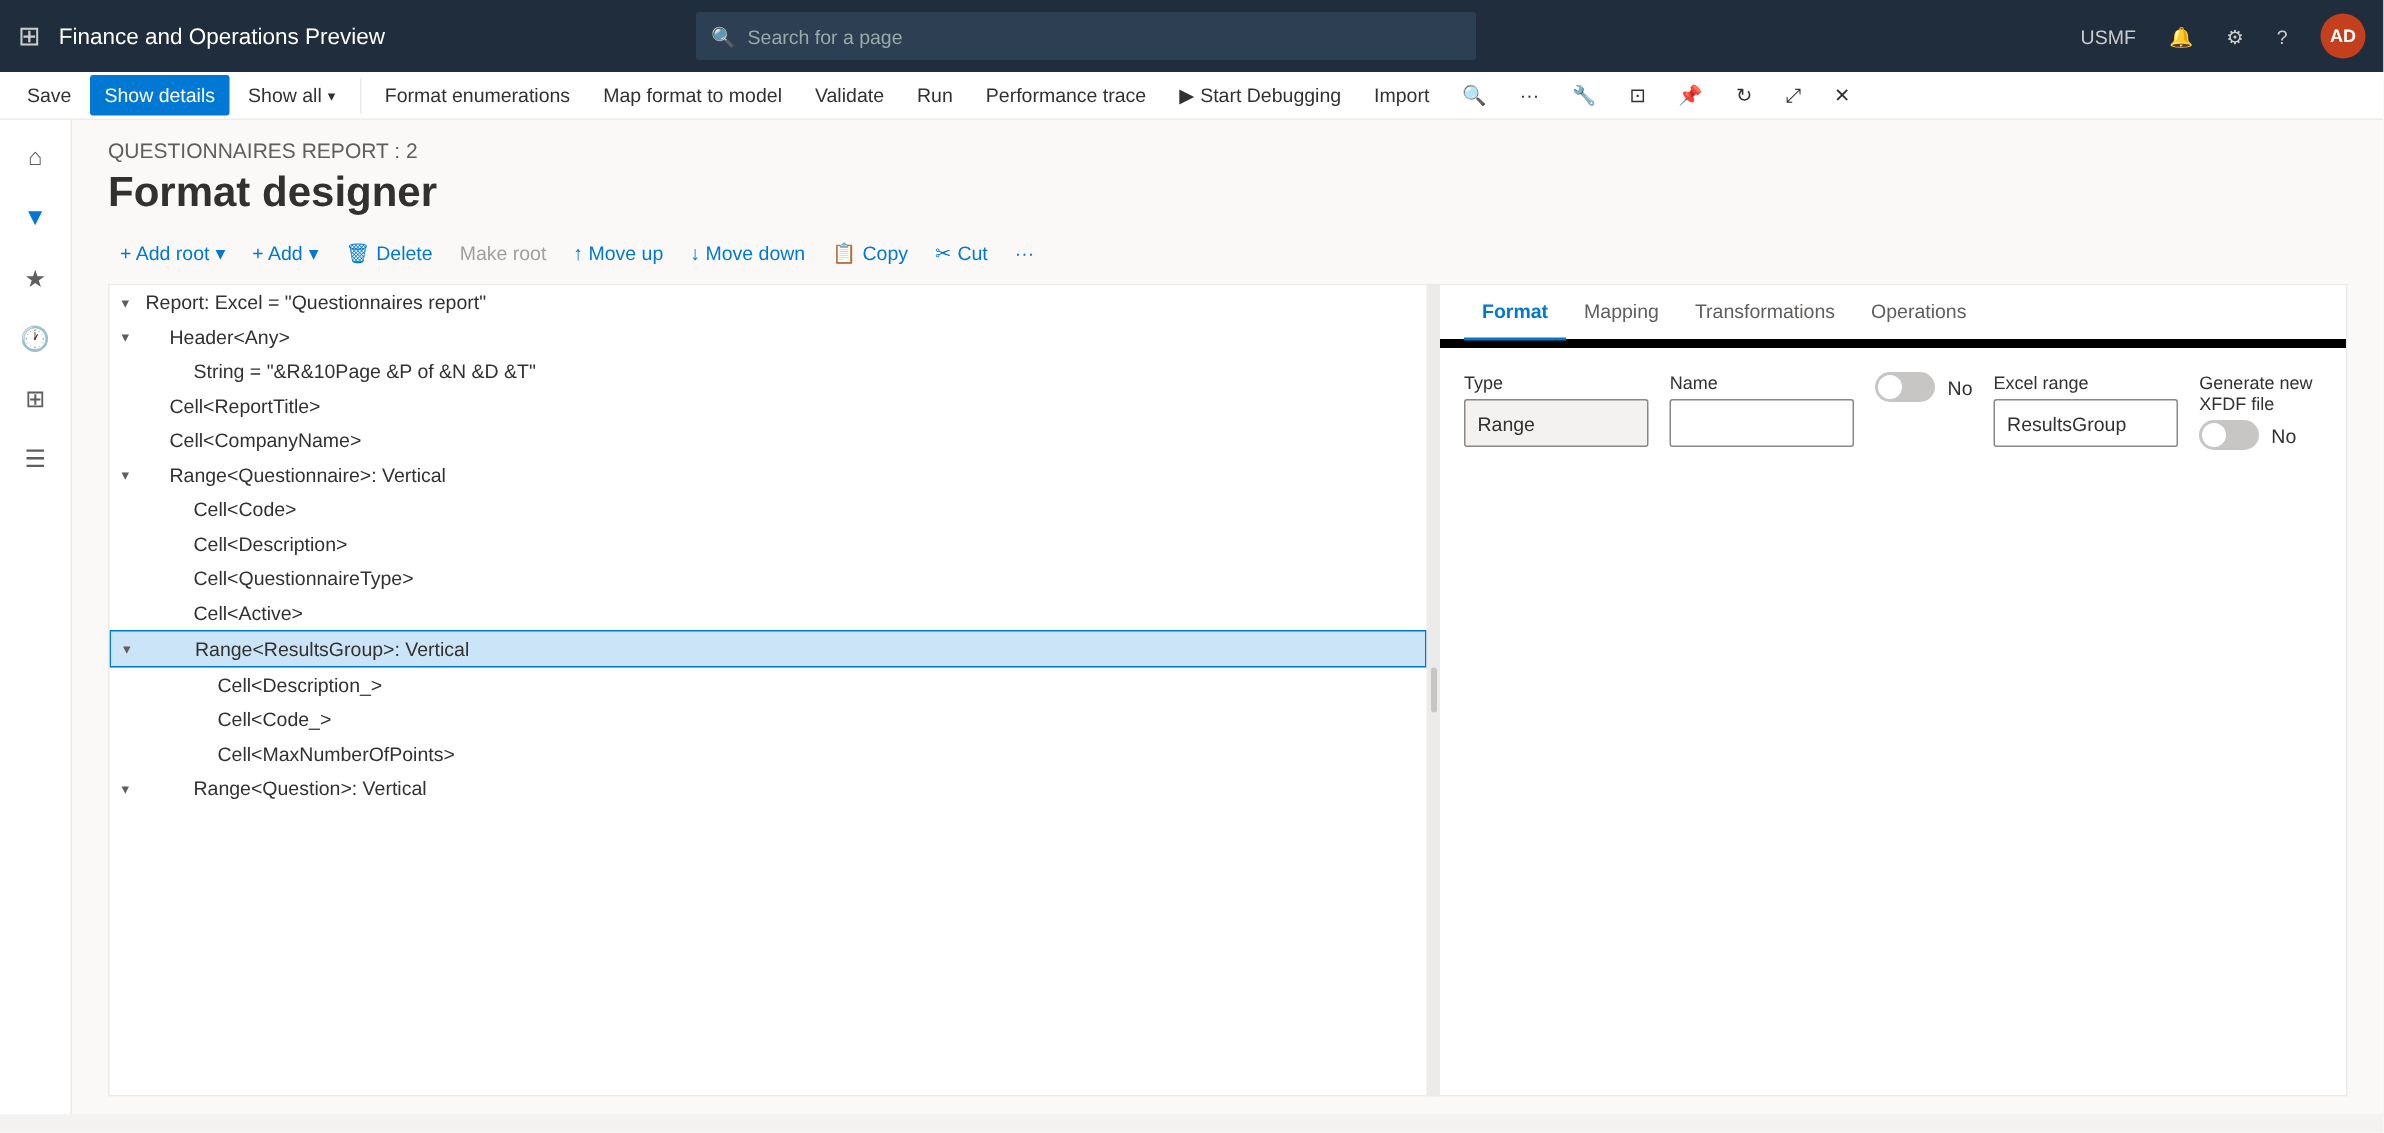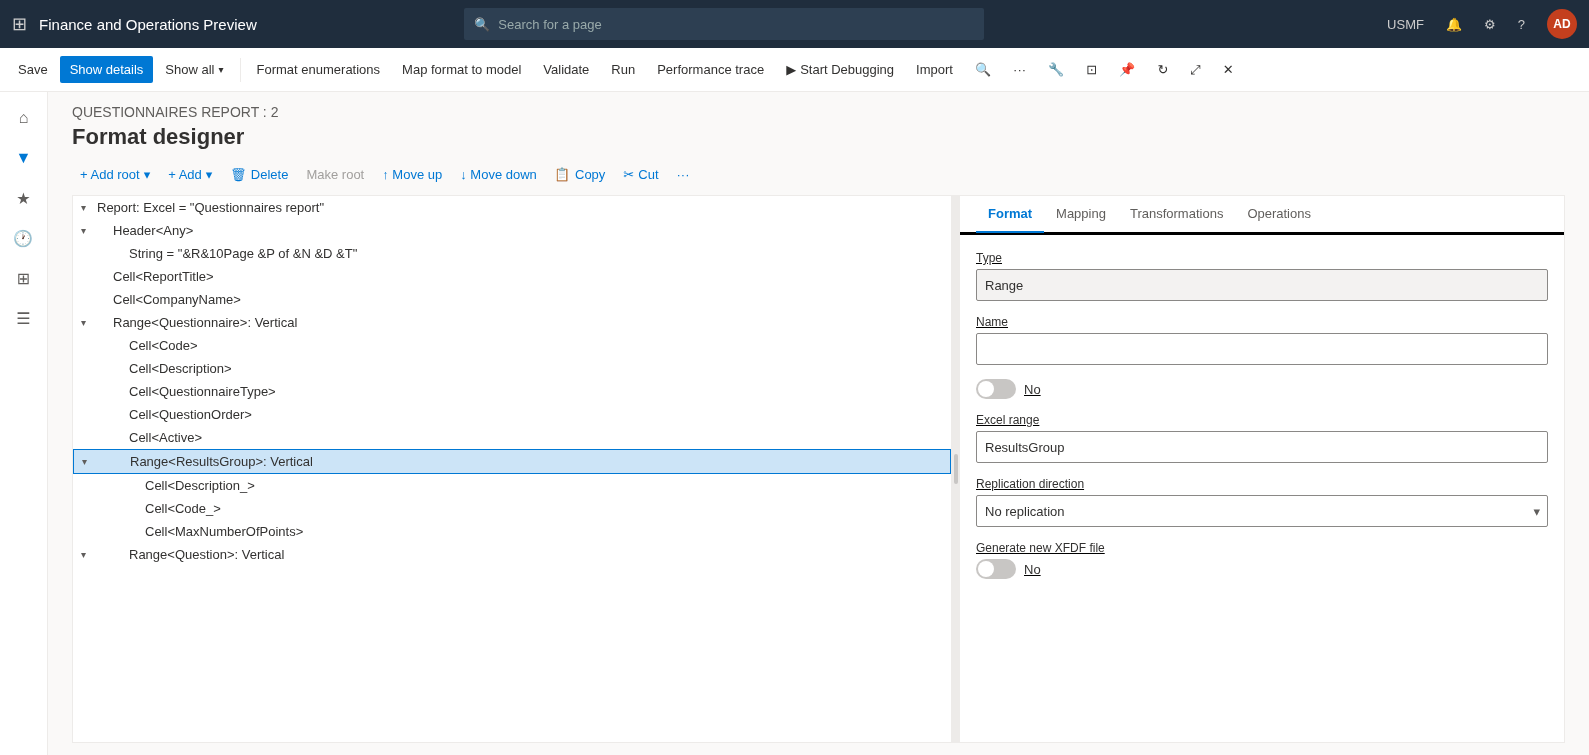--- a/index.html
+++ b/index.html
@@ -47,7 +47,7 @@
 
     
     .command-bar {
-      height: 44px;
+      height: 32px;
       background: #fff;
       border-bottom: 1px solid #edebe9;
       display: flex;

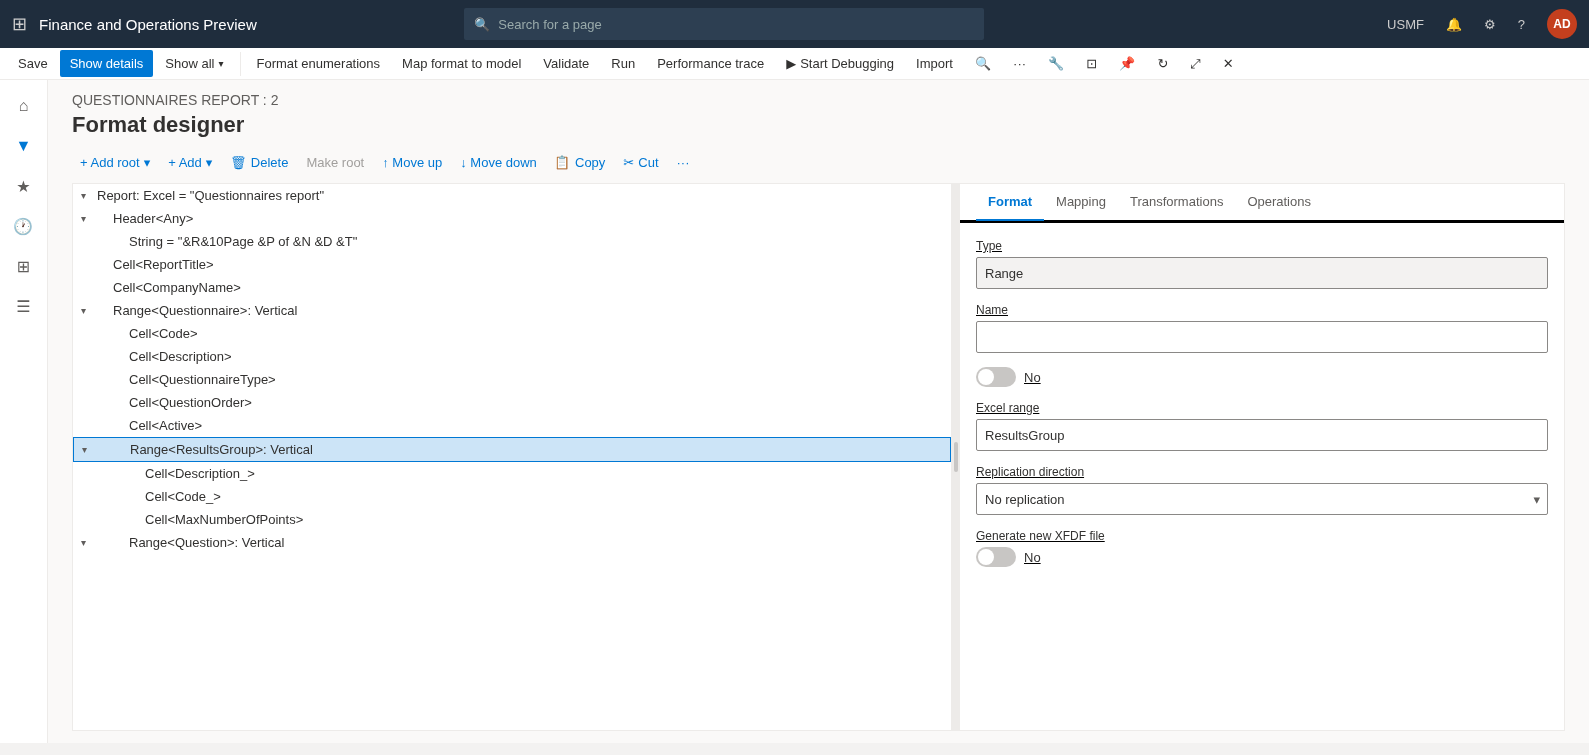--- a/index.html
+++ b/index.html
@@ -103,7 +103,7 @@
       margin-bottom: 4px;
     }
     .page-title {
-      font-size: 22px;
+      font-size: 28px;
       font-weight: 600;
       color: #323130;
       margin-bottom: 12px;

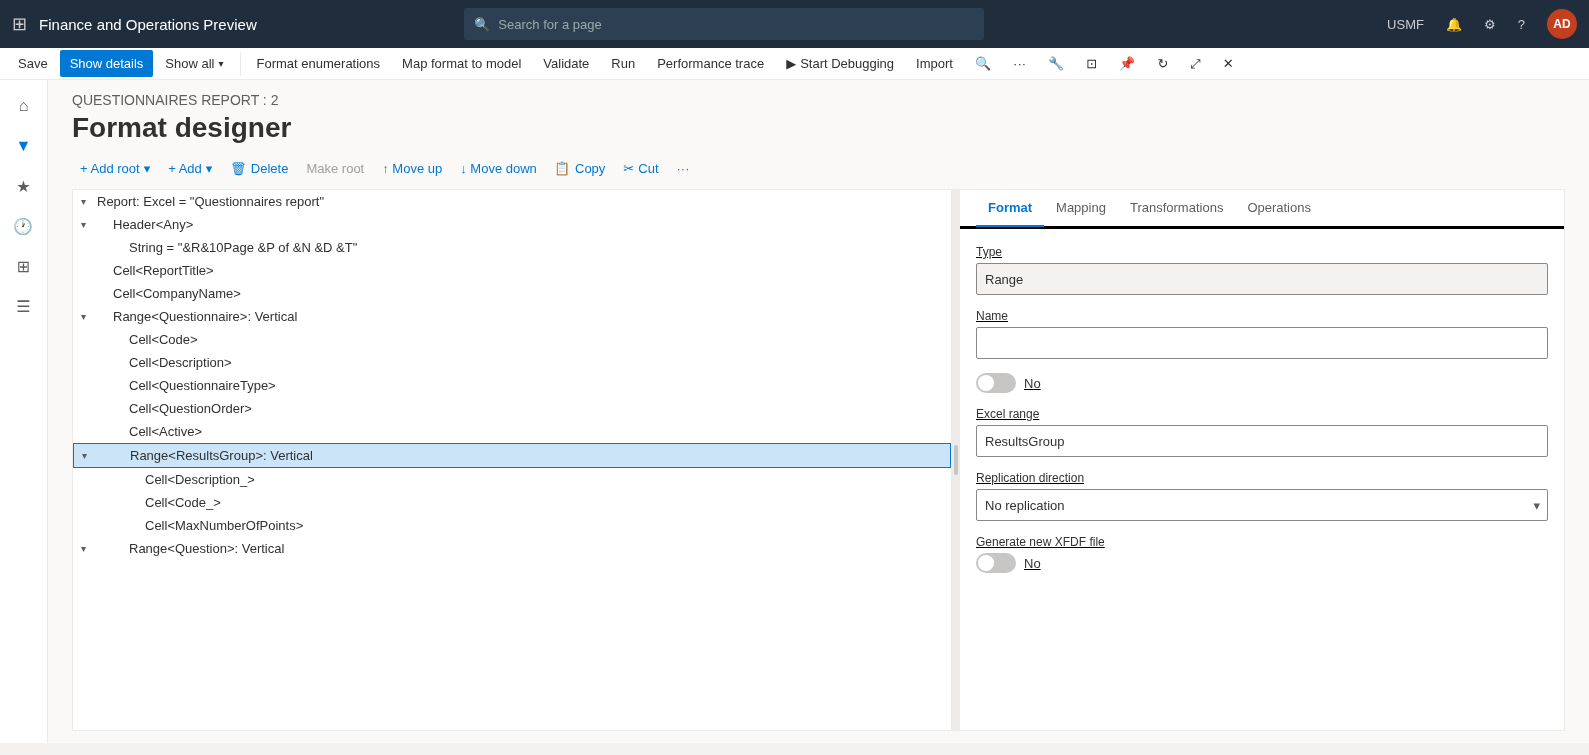--- a/index.html
+++ b/index.html
@@ -178,7 +178,7 @@
     }
     .prop-tabs {
       display: flex;
-      border-bottom: 3px solid #000000;
+      border-bottom: 6px solid #000000;
       padding: 0 16px;
     }
     .prop-tab {

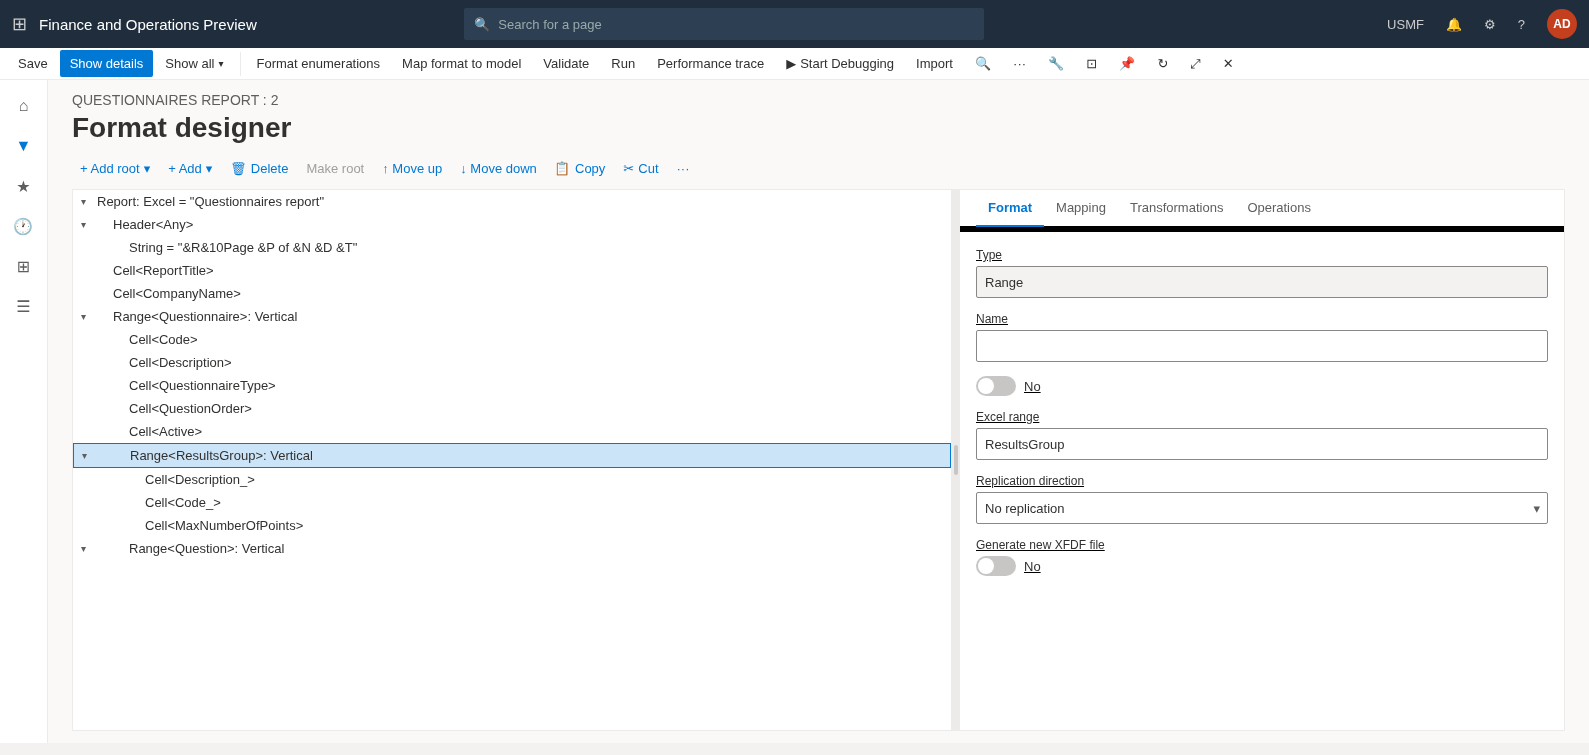--- a/index.html
+++ b/index.html
@@ -194,10 +194,9 @@
     .prop-body {
       padding: 16px;
       display: flex;
-      flex-direction: column;
+      flex-direction: row;
       gap: 14px;
       overflow-y: auto;
-      text-decoration: underline;
     }
     .prop-field label {
       display: block;

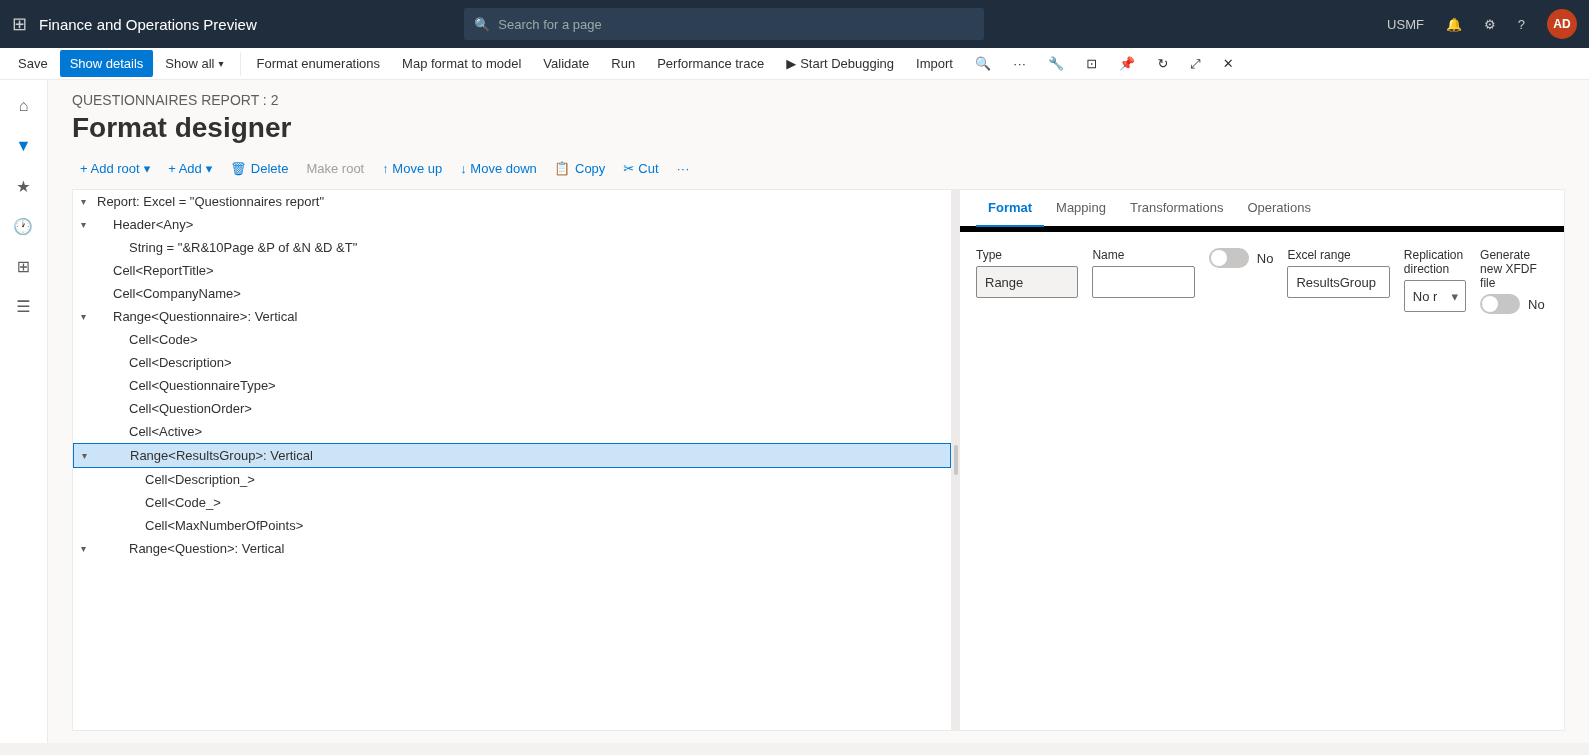--- a/index.html
+++ b/index.html
@@ -478,16 +478,6 @@
             <input type="text" value="ResultsGroup" style="">
           </div>
 
-          <div class="prop-field">
-            <label>Replication direction</label>
-            <div class="prop-select-wrapper">
-              <select class="prop-select">
-                <option value="no_replication">No replication</option>
-                <option value="vertical">Vertical</option>
-                <option value="horizontal">Horizontal</option>
-              </select>
-            </div>
-          </div>
 
           <div class="prop-field">
             <label>Generate new XFDF file</label>

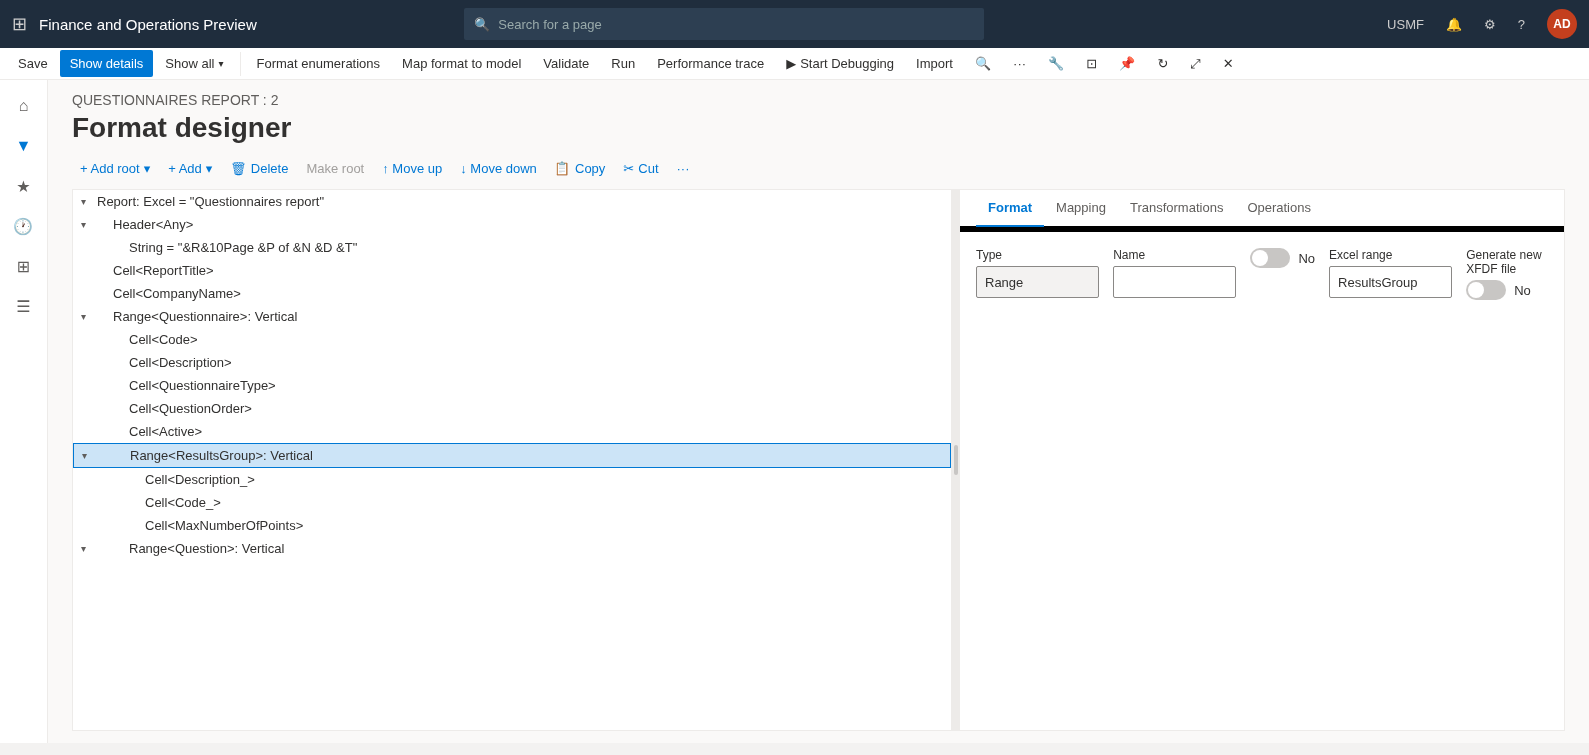--- a/index.html
+++ b/index.html
@@ -411,11 +411,6 @@
         <div class="tree-item">
           <span class="expander">&nbsp;</span>
           <span style="display:inline-block;width:32px"></span>
-          <span>Cell&lt;QuestionOrder&gt;</span>
-        </div>
-        <div class="tree-item">
-          <span class="expander">&nbsp;</span>
-          <span style="display:inline-block;width:32px"></span>
           <span>Cell&lt;Active&gt;</span>
         </div>
         <div class="tree-item selected">

